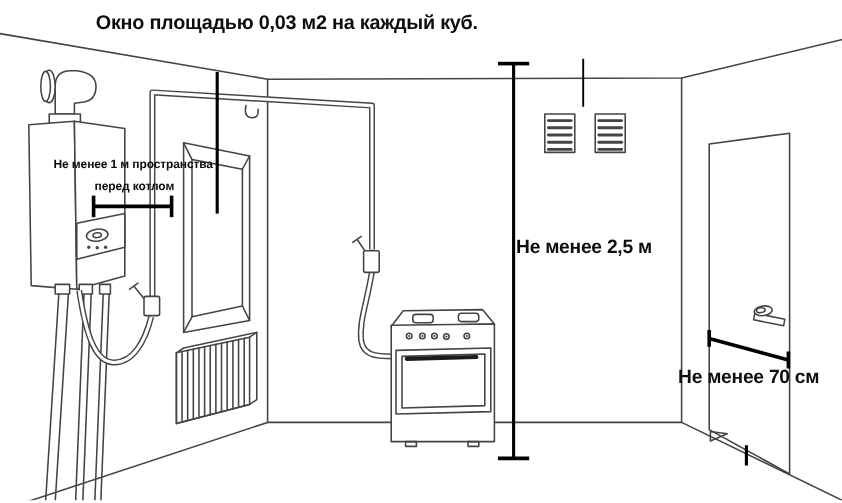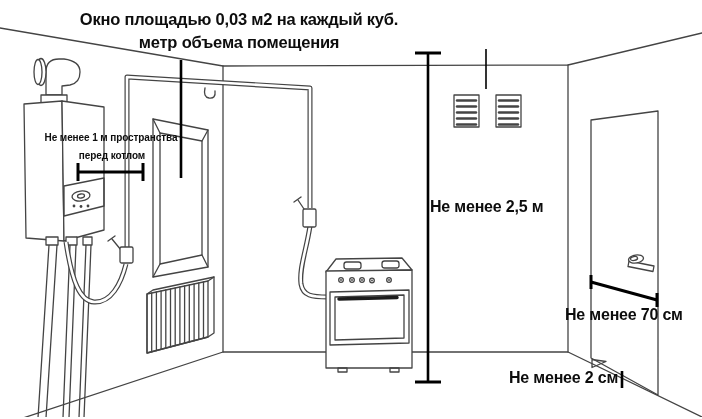--- a/index.html
+++ b/index.html
@@ -195,7 +195,6 @@
   </svg>
 
   <div class="lbl big center" style="left:239px;top:10px;">Окно площадью 0,03 м2 на каждый куб.</div>
-  <div class="lbl big center" style="left:239px;top:33px;">метр объема помещения</div>
   <div class="lbl small center" style="left:111px;top:132px;">Не менее 1 м пространства</div>
   <div class="lbl small center" style="left:112px;top:150px;">перед котлом</div>
   <div class="lbl mid" style="left:430px;top:198px;">Не менее 2,5 м</div>

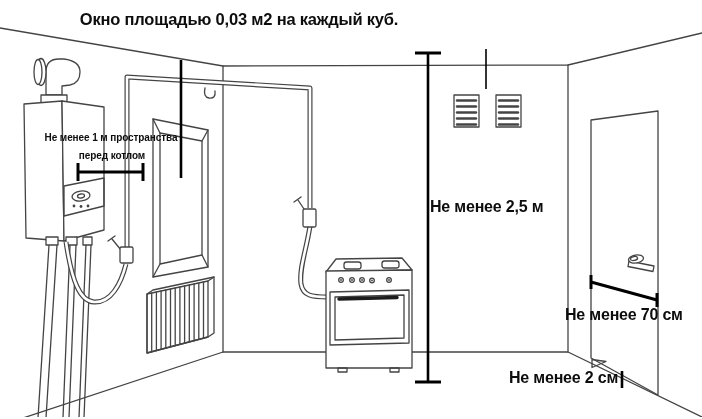--- a/index.html
+++ b/index.html
@@ -199,7 +199,6 @@
   <div class="lbl small center" style="left:112px;top:150px;">перед котлом</div>
   <div class="lbl mid" style="left:430px;top:198px;">Не менее 2,5 м</div>
   <div class="lbl mid" style="left:565px;top:306px;">Не менее 70 см</div>
-  <div class="lbl mid" style="left:509px;top:369px;">Не менее 2 см</div>
 </div>
 
 </body></html>

